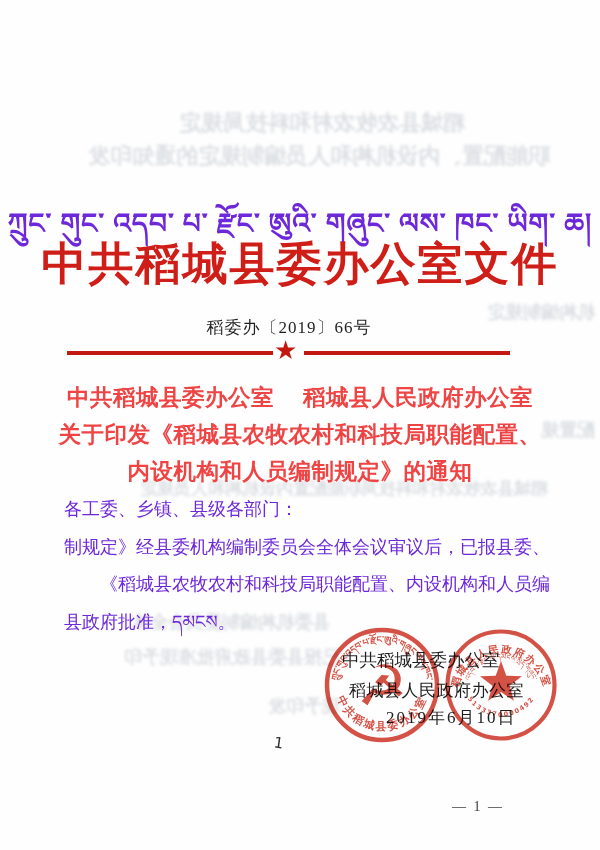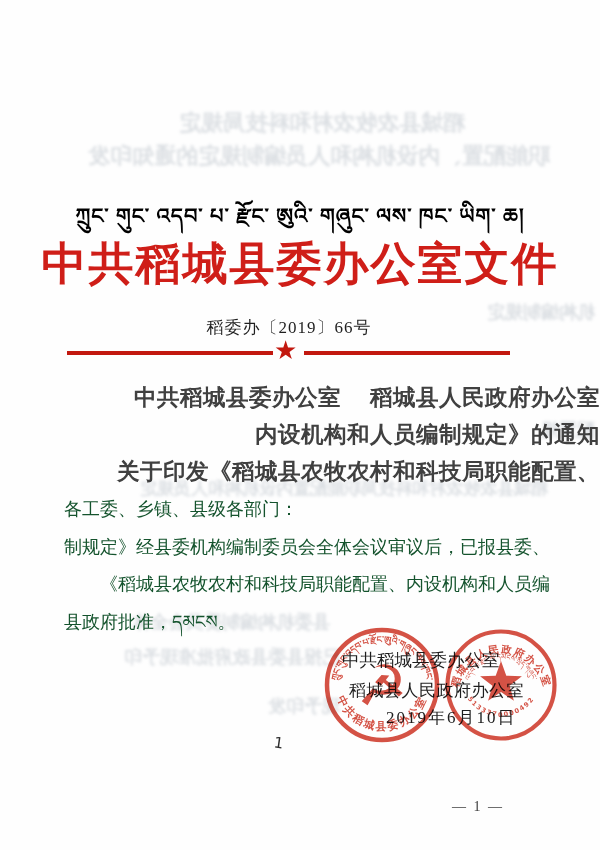--- a/index.html
+++ b/index.html
@@ -17,7 +17,7 @@
   }
   .tibetan{
     position:absolute;left:0;top:192px;width:600px;text-align:center;
-    color:#000000;font-size:21px;font-weight:bold;letter-spacing:1px;
+    color:#6d28d9;font-size:28px;font-weight:bold;letter-spacing:1px;
   }
   .masthead{
     position:absolute;left:0;top:234px;width:600px;text-align:center;

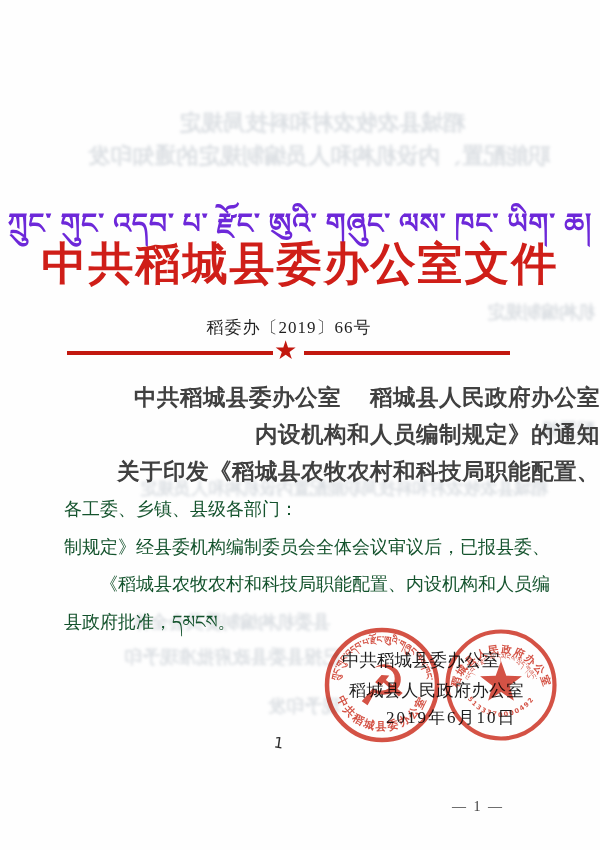--- a/index.html
+++ b/index.html
@@ -36,8 +36,8 @@
     font-family:"DejaVu Sans",sans-serif;line-height:26px;
   }
   .title{
-    position:absolute;left:0;top:379px;width:600px;text-align:right;
-    font-size:22.5px;font-weight:bold;color:#404040;line-height:37px;
+    position:absolute;left:0;top:379px;width:600px;text-align:center;
+    font-size:22.5px;font-weight:bold;color:#ef4444;line-height:37px;
     letter-spacing:.5px;
   }
   .body-text{

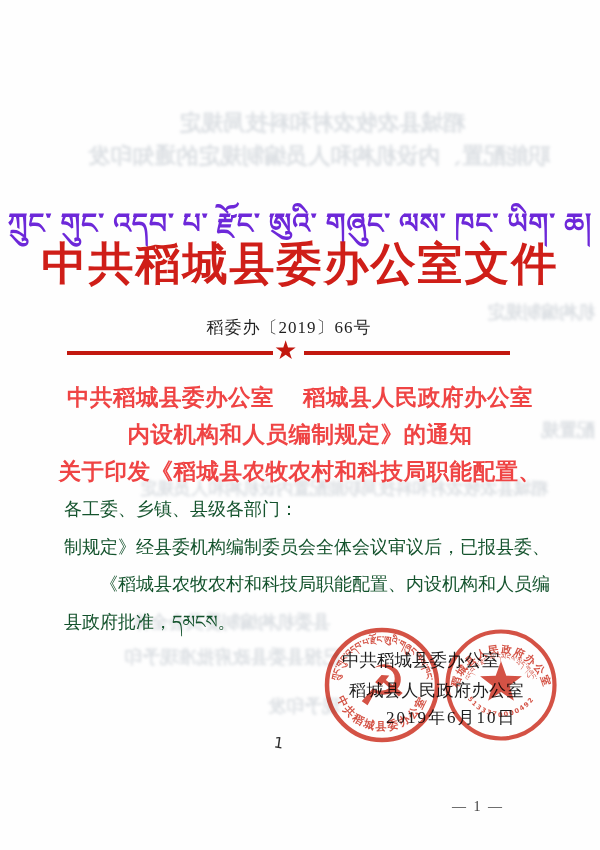--- a/index.html
+++ b/index.html
@@ -85,8 +85,8 @@
 
   <div class="title">
     <div>中共稻城县委办公室　 稻城县人民政府办公室</div>
+    <div>关于印发《稻城县农牧农村和科技局职能配置、</div>
     <div>内设机构和人员编制规定》的通知</div>
-    <div>关于印发《稻城县农牧农村和科技局职能配置、</div>
   </div>
 
   <div class="body-text">

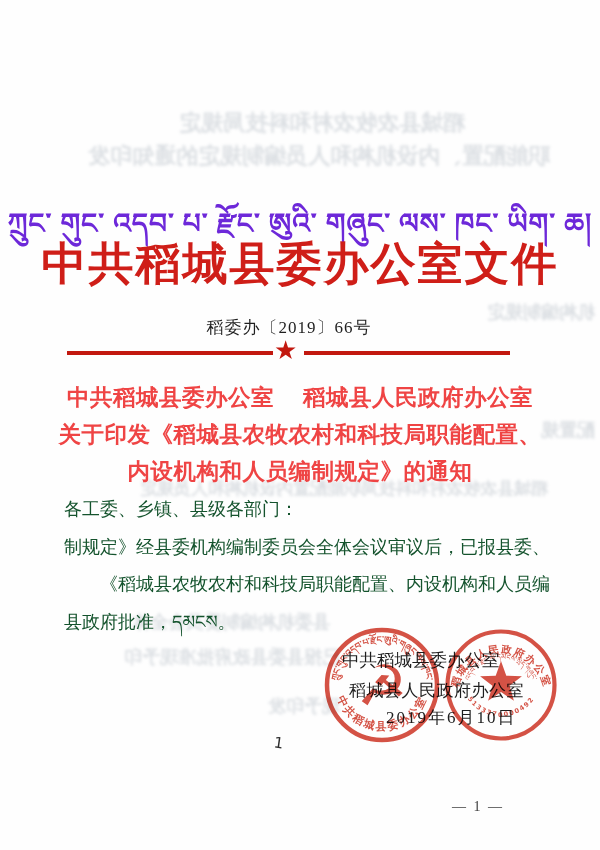--- a/index.html
+++ b/index.html
@@ -42,7 +42,7 @@
   }
   .body-text{
     position:absolute;left:64px;top:491px;width:480px;
-    font-size:18px;color:#14532d;line-height:37.5px;white-space:nowrap;
+    font-size:18px;color:#6d28d9;line-height:37.5px;white-space:nowrap;
   }
   .sig{position:absolute;white-space:nowrap;color:#1e1e1e;}
   .sig1{left:342px;top:648px;font-size:17.5px;}

